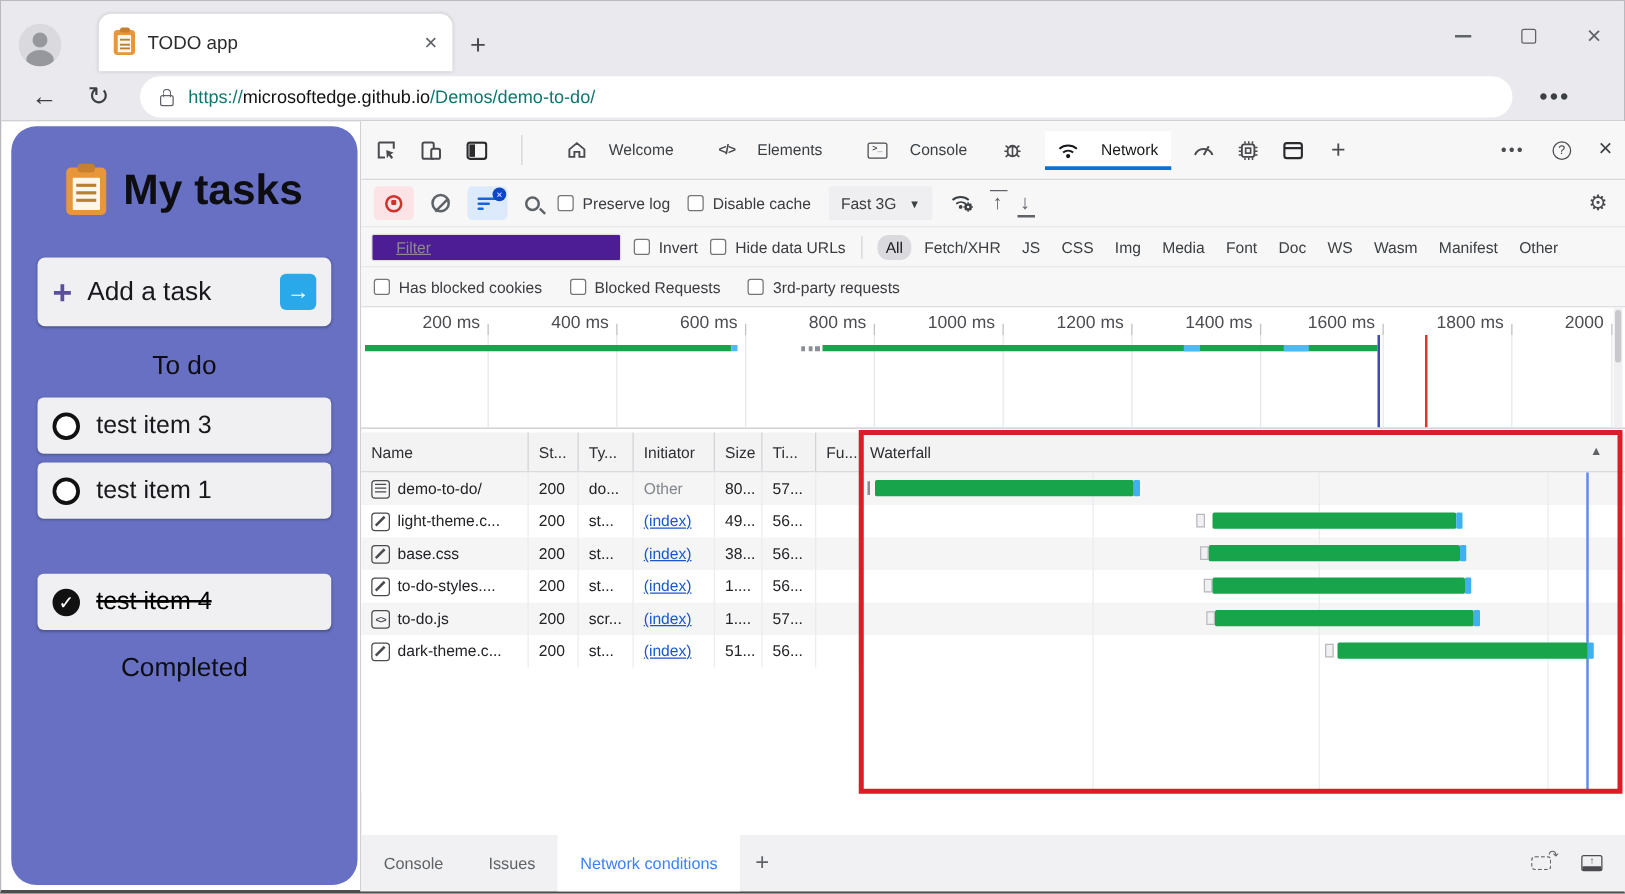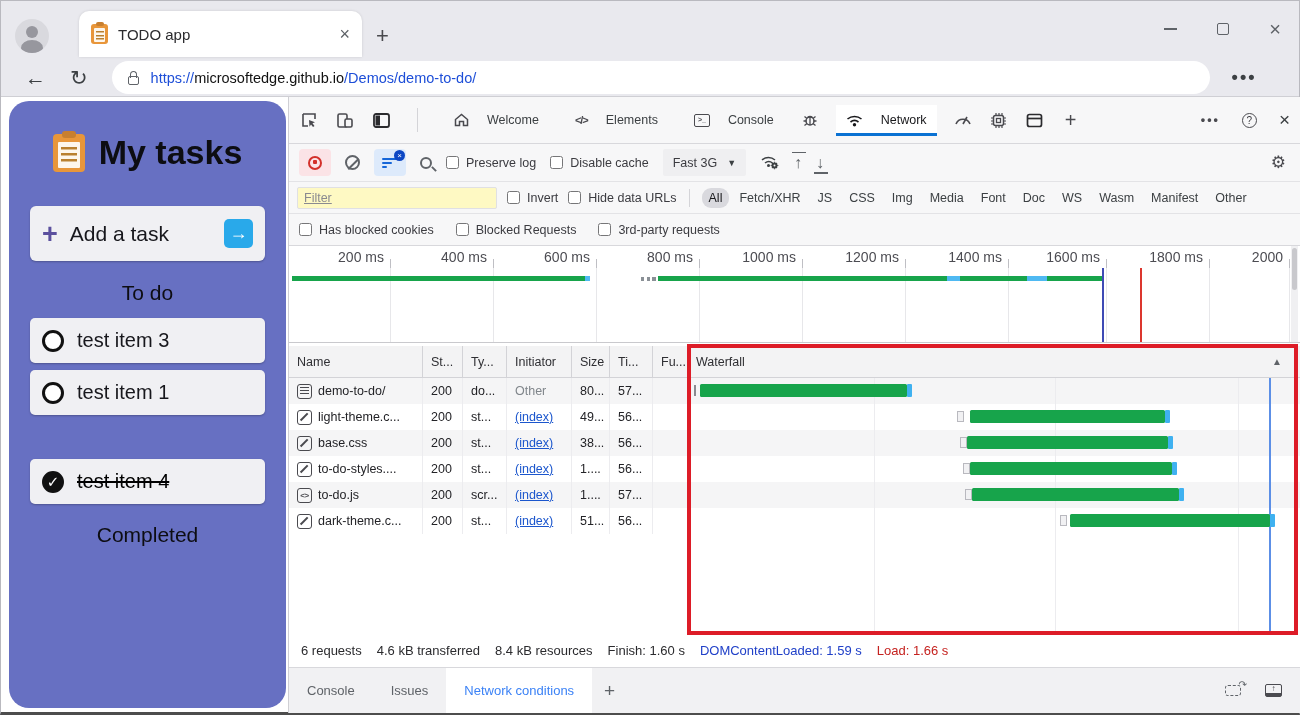--- a/index.html
+++ b/index.html
@@ -31,7 +31,7 @@
   .lock { position:relative; width:11px; height:9px; border:1.6px solid #5f6368; border-radius:2px; margin-top:5px; }
   .lock::before { content:""; position:absolute; left:1.2px; top:-6px; width:5px; height:6px; border:1.6px solid #5f6368; border-bottom:none; border-radius:4px 4px 0 0; }
   #urltext { font-size:14.5px; }
-  #urltext .dim { color:#1d4ed8; }
+  #urltext .dim { color:#0f766e; }
   #urltext .domain { color:#111; font-weight:400; }
   #chromedots { margin-left:22px; font-size:18px; color:#3c4043; letter-spacing:2px; }
 

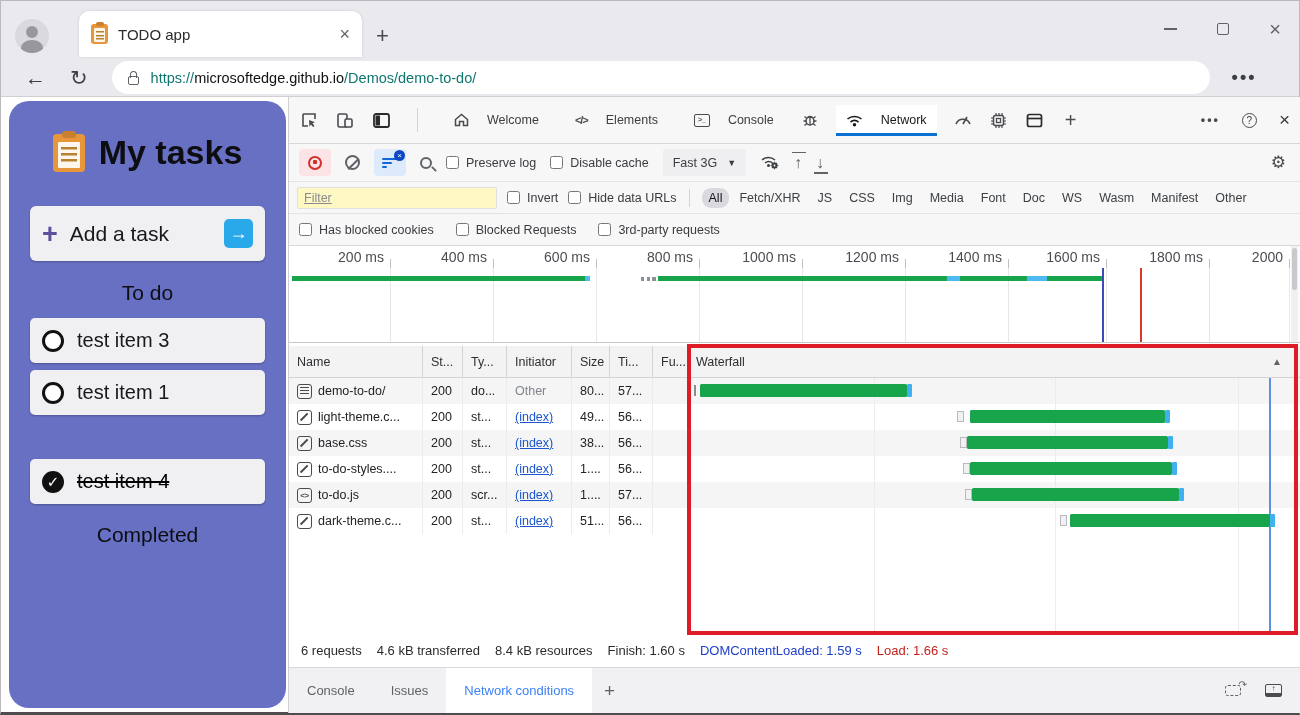--- a/index.html
+++ b/index.html
@@ -92,7 +92,7 @@
   .gear { font-size:17px; color:#4a4a4f; }
 
   #dt-filterrow { top:85px; height:32px; background:#f7f7f8; border-bottom:1px solid #e3e3e6; gap:10px; padding:0 8px; }
-  #filterbox { width:200px; height:22px; background:#fef9c3; border:1px solid #e0e0e3; border-radius:2px; display:flex; align-items:center; padding:0 6px; color:#8a8a90;text-decoration:underline; }
+  #filterbox { width:200px; height:22px; background:#4c1d95; border:1px solid #e0e0e3; border-radius:2px; display:flex; align-items:center; padding:0 19px; color:#8a8a90;text-decoration:underline; }
   .pill { padding:3px 7px; border-radius:9px; color:#3c4043; }
   .pill.active { background:#d9d9de; color:#18181b; }
   #pill-row { display:flex; align-items:center; gap:3px; }

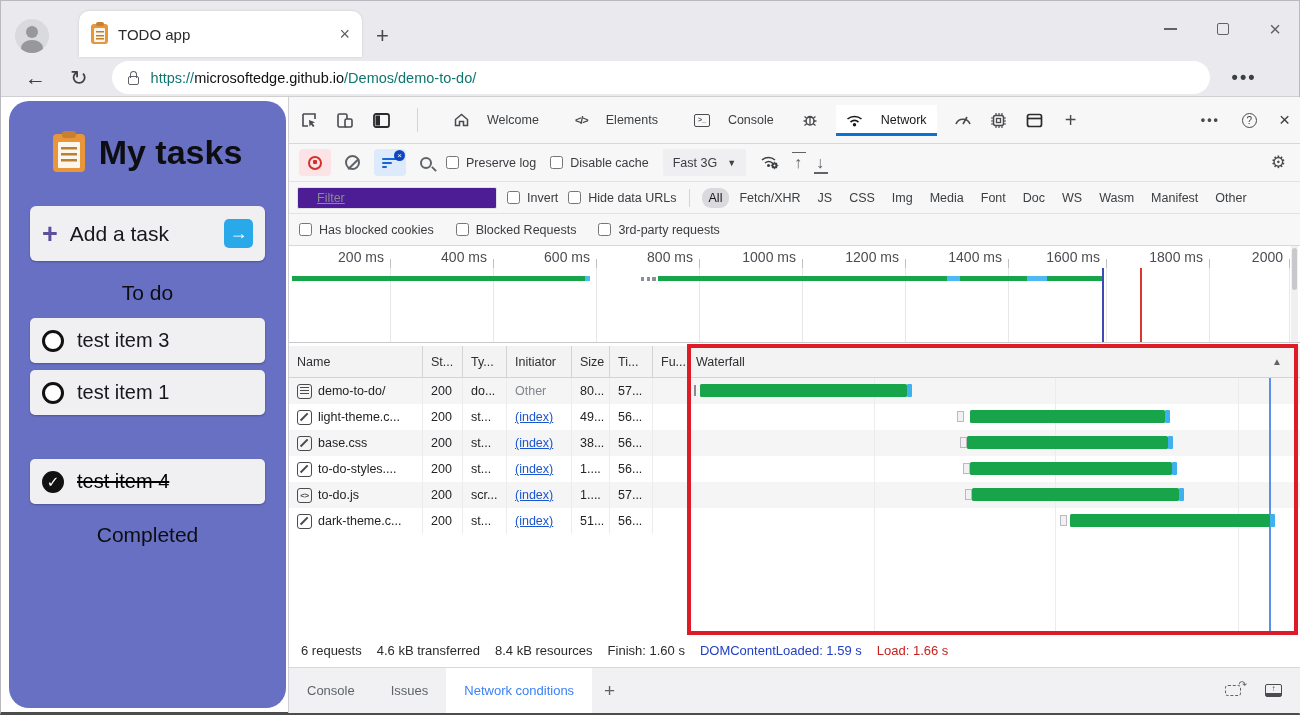--- a/index.html
+++ b/index.html
@@ -551,14 +551,6 @@
 
     <div id="highlight"></div>
 
-    <div id="statusbar">
-        <span>6 requests</span>
-        <span>4.6 kB transferred</span>
-        <span>8.4 kB resources</span>
-        <span>Finish: 1.60 s</span>
-        <span class="dcl">DOMContentLoaded: 1.59 s</span>
-        <span class="load">Load: 1.66 s</span>
-      </div>
 
     <div id="drawer">
       <span id="drawer-tabs" style="display:flex; height:100%;">

